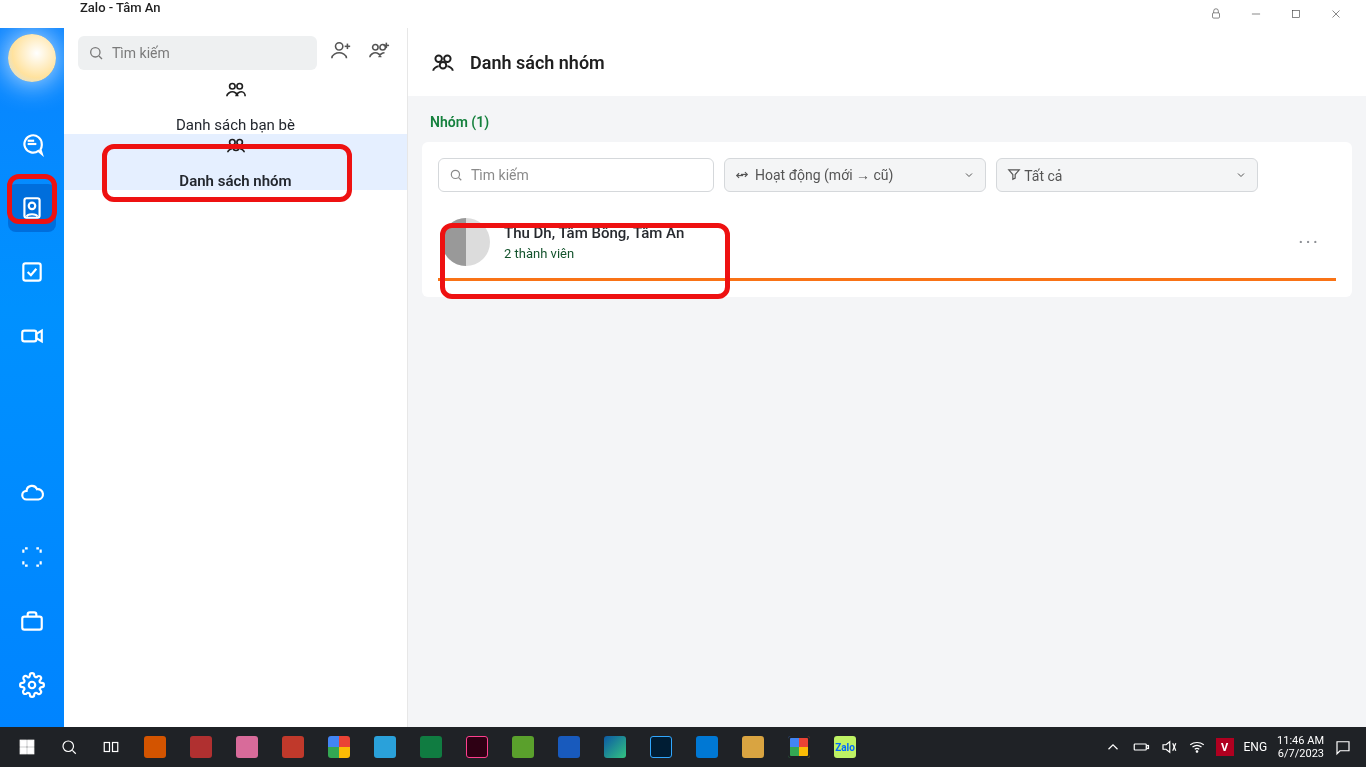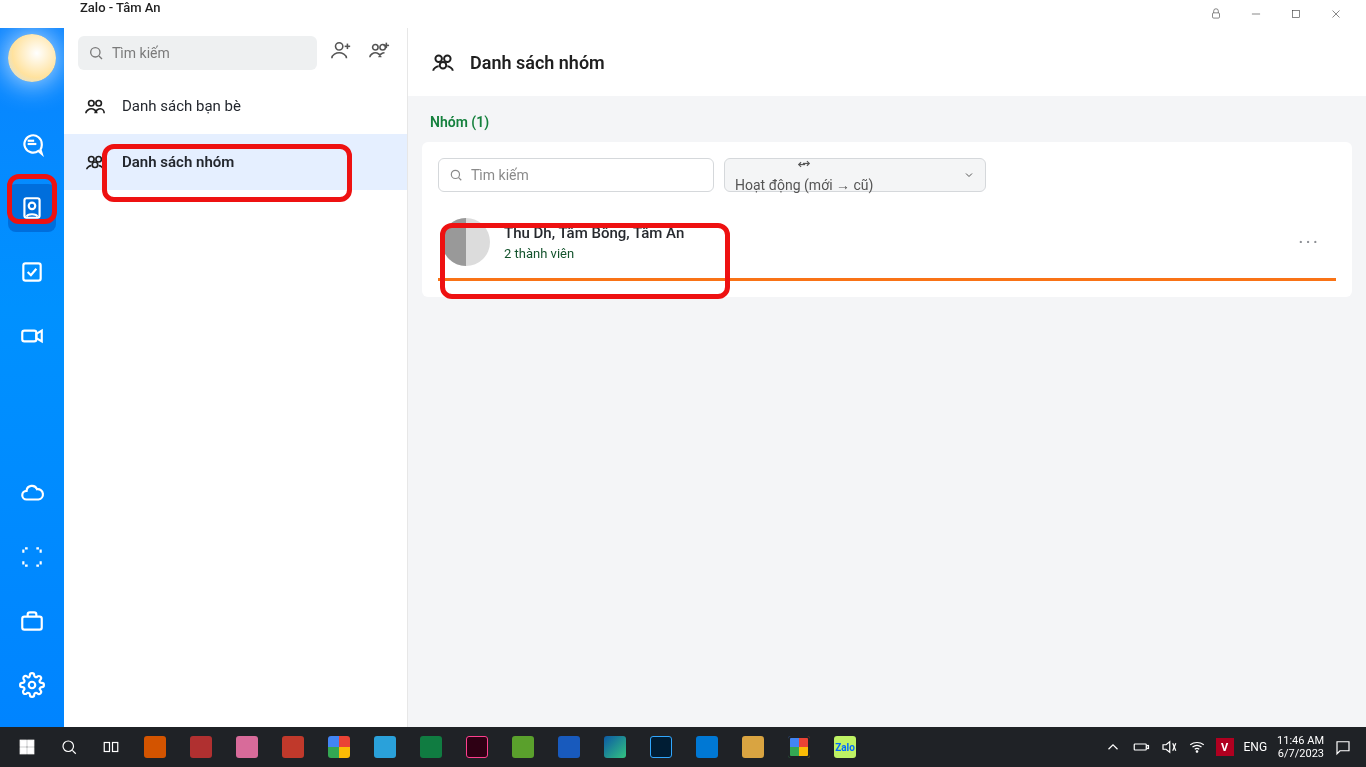--- a/index.html
+++ b/index.html
@@ -52,7 +52,7 @@
   .icon-btn svg { width:22px; height:22px; stroke:#555; fill:none; stroke-width:1.7; }
 
   .side-item {
-    height:56px; display:flex; align-items:center; padding:0 20px; gap:16px; font-size:15px; color:#23272e; cursor:pointer;
+    height:56px; display:flex; align-items:center; padding:0 20px; gap:16px; font-size:15px; color:#23272e; cursor:pointer;flex-direction:column;
   }
   .side-item.active { background:#e5efff; }
   .side-item svg { width:22px; height:22px; stroke:#1f1f1f; fill:none; stroke-width:1.8; }

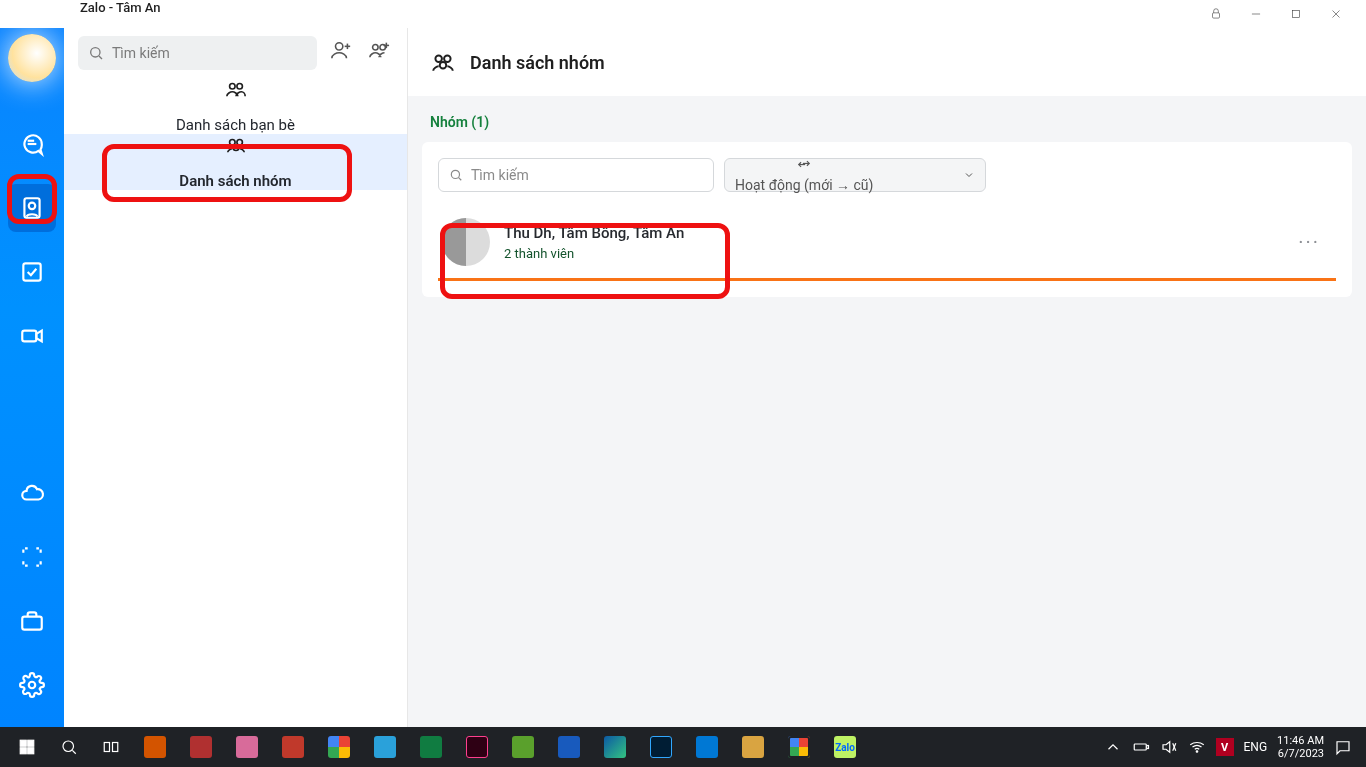--- a/index.html
+++ b/index.html
@@ -83,7 +83,7 @@
   .filter-box.search { flex: 0 0 276px; color:#8a8a8a; }
   .filter-box.search svg { width:14px; height:14px; stroke:#8a8a8a; fill:none; stroke-width:2; margin-right:8px; }
   .filter-box.sort { flex: 0 0 262px; justify-content:space-between; background:#f4f5f6;}
-  .filter-box.sort .left { display:flex; align-items:center; gap:6px;flex-direction:column; }
+  .filter-box.sort .left { display:flex; align-items:center; gap:6px; }
   .filter-box.filter { flex: 0 0 262px; justify-content:space-between; background:#f4f5f6;}
   .filter-box .chev { width:12px; height:12px; }
   .filter-box svg { stroke:#555; fill:none; stroke-width:2; }

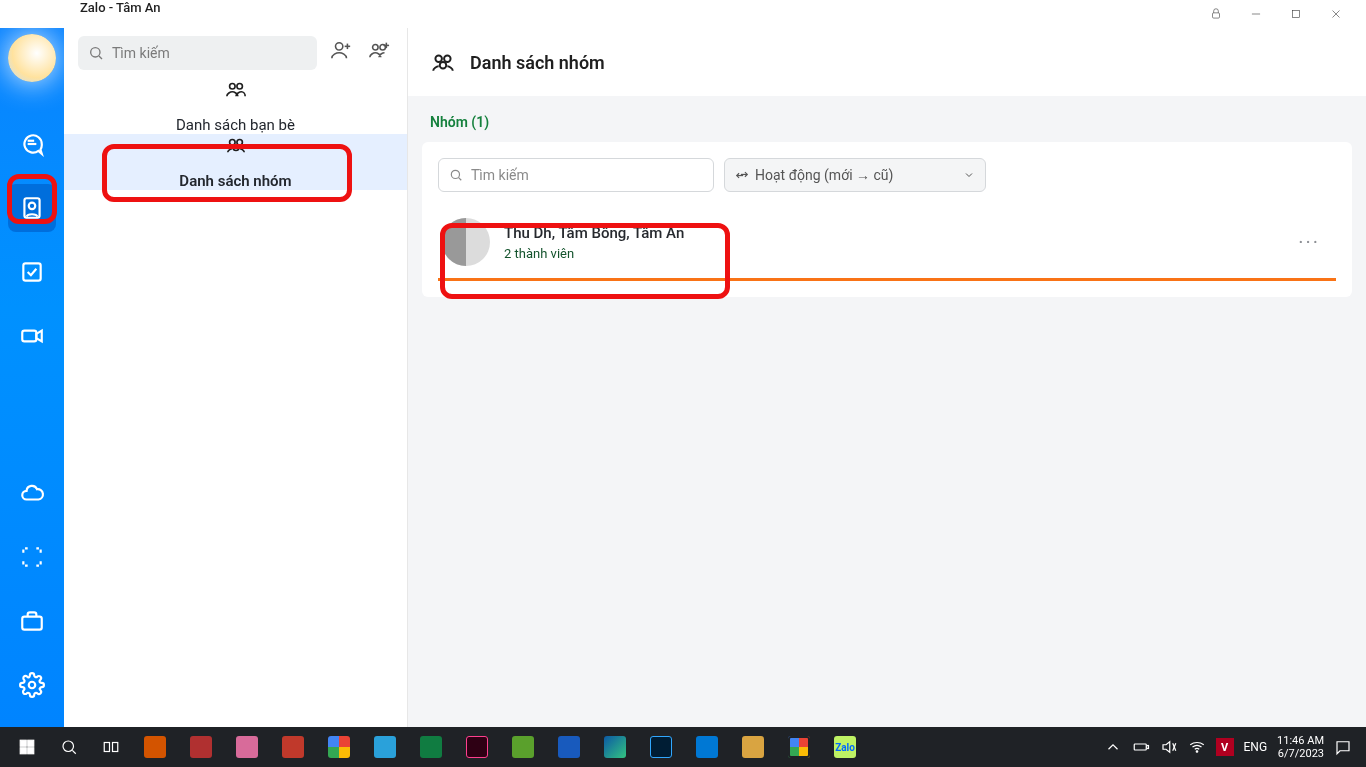--- a/index.html
+++ b/index.html
@@ -306,6 +306,17 @@
               <polyline points="6,9 12,15 18,9"></polyline>
             </svg>
         </div>
+        <div class="filter-box filter">
+          <span class="left">
+            <svg viewBox="0 0 24 24" width="14" height="14">
+                <polygon points="3,5 21,5 14,13 14,19 10,21 10,13"></polygon>
+              </svg>
+            <span>Tất cả</span>
+          </span>
+          <svg class="chev" viewBox="0 0 24 24">
+              <polyline points="6,9 12,15 18,9"></polyline>
+            </svg>
+        </div>
       </div>
 
       <div class="group-row">

